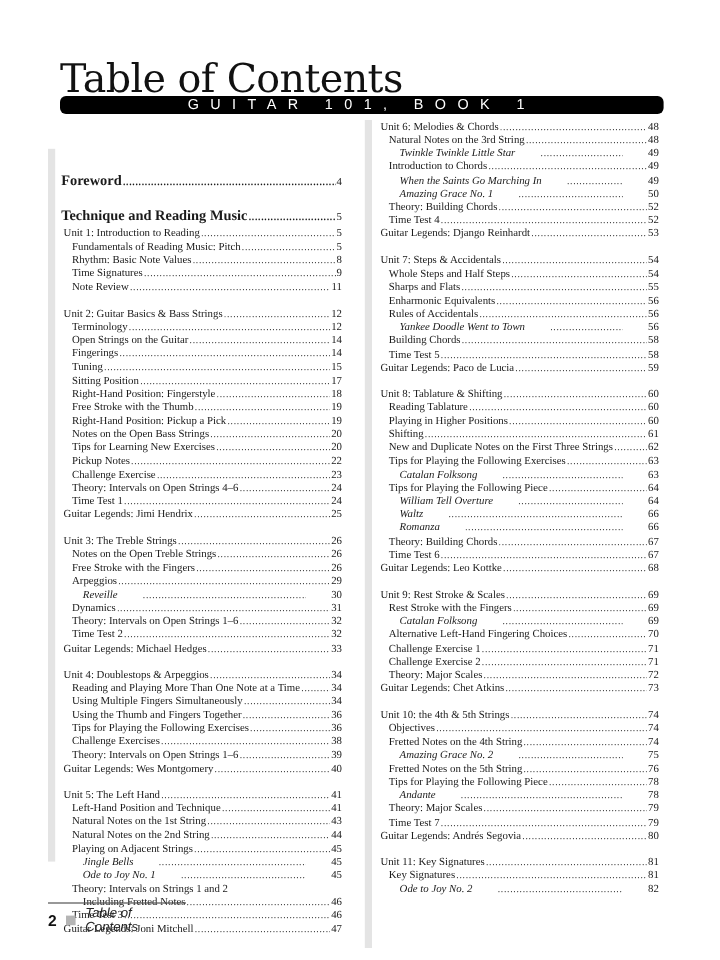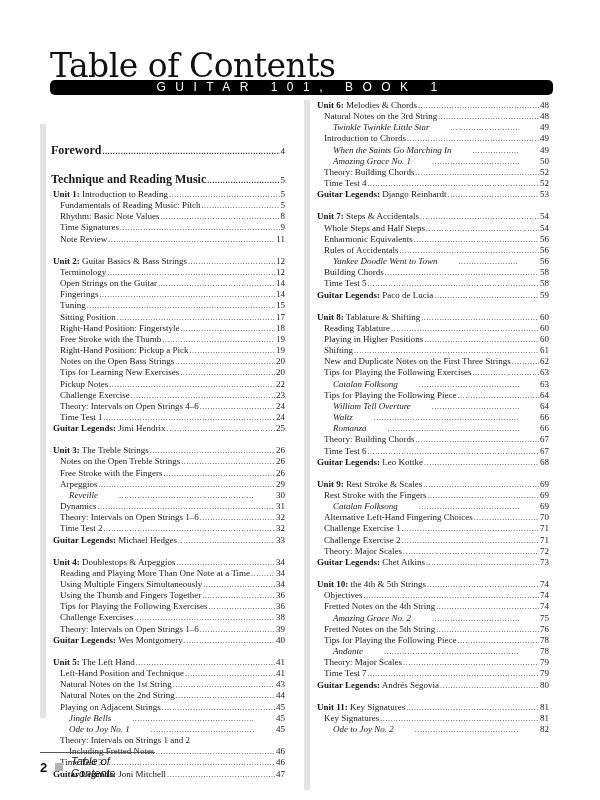--- a/index.html
+++ b/index.html
@@ -24,7 +24,7 @@
   .row.l3 { padding-left: 18px; gap: 20px; }
   .row.l3 .t { font-style: italic; }
   .row.cont { padding-left: 18px; align-items: center; }
-  .b { font-weight: bold; }
+  .b { font-weight: normal; }
   .gap { height: 11px; }
   .footer { position: absolute; left: 40px; top: 752px; width: 115px; border-top: 1.5px solid #555; padding-top: 2px; font-family: "Liberation Sans", sans-serif; font-size: 11px; display: flex; align-items: center; }
   .footer .pg { font-weight: bold; font-size: 13px; margin-right: 8px; color: #111; }

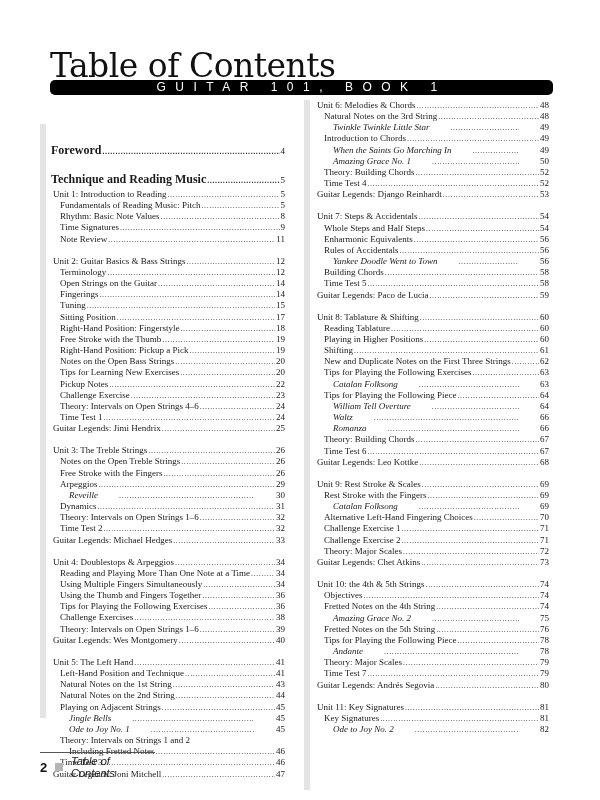--- a/index.html
+++ b/index.html
@@ -358,6 +358,11 @@
       <span class="p">54</span>
     </div>
     <div class="row l2">
+      <span class="t">Sharps and Flats</span>
+      <span class="d"></span>
+      <span class="p">55</span>
+    </div>
+    <div class="row l2">
       <span class="t">Enharmonic Equivalents</span>
       <span class="d"></span>
       <span class="p">56</span>

